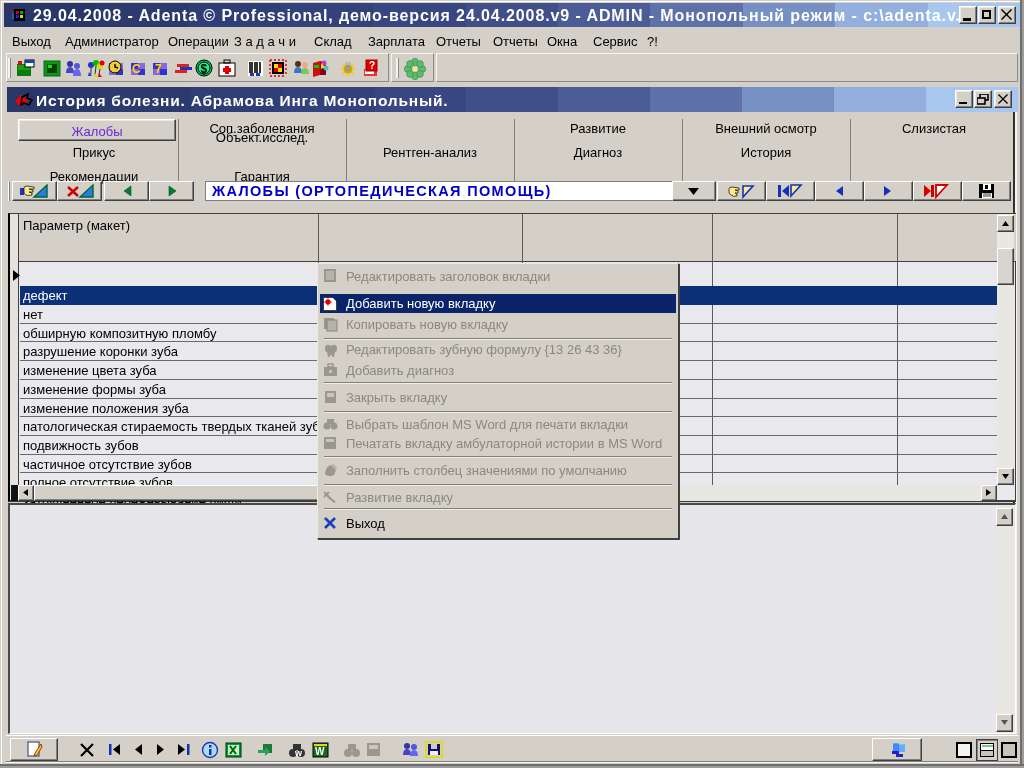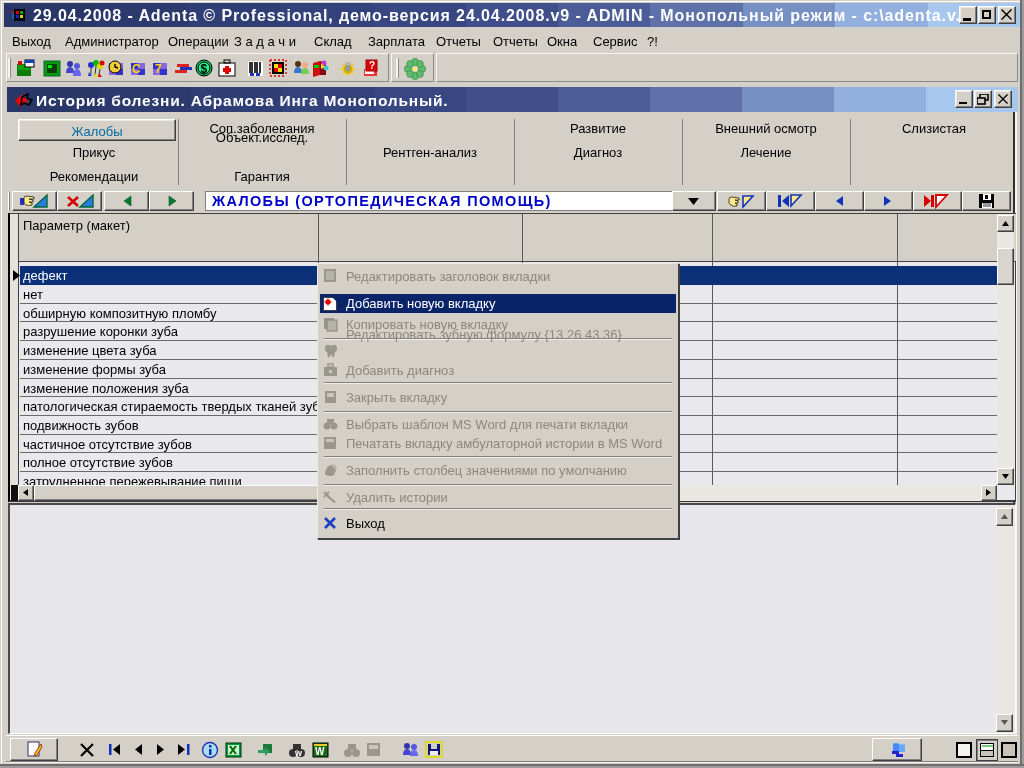--- a/index.html
+++ b/index.html
@@ -36,7 +36,7 @@
 .tabs { left:6px; top:112px; width:1012px; height:78px; font-size:13px; }
 .tabs .divv { width:1px; background:#808080; top:7px; height:66px; }
 .tabcell { position:absolute; text-align:center; width:168px; padding-top:4px; }
-.seltab { left:12px; top:7px; width:158px; height:22px; text-align:center; color:#0369a1;
+.seltab { left:12px; top:7px; width:158px; height:22px; text-align:center; color:#6d28d9;
   background:#d4d0c8; padding-top:4px;
   border-top:1px solid #fff; border-left:1px solid #fff;
   border-right:1px solid #404040; border-bottom:1px solid #404040;

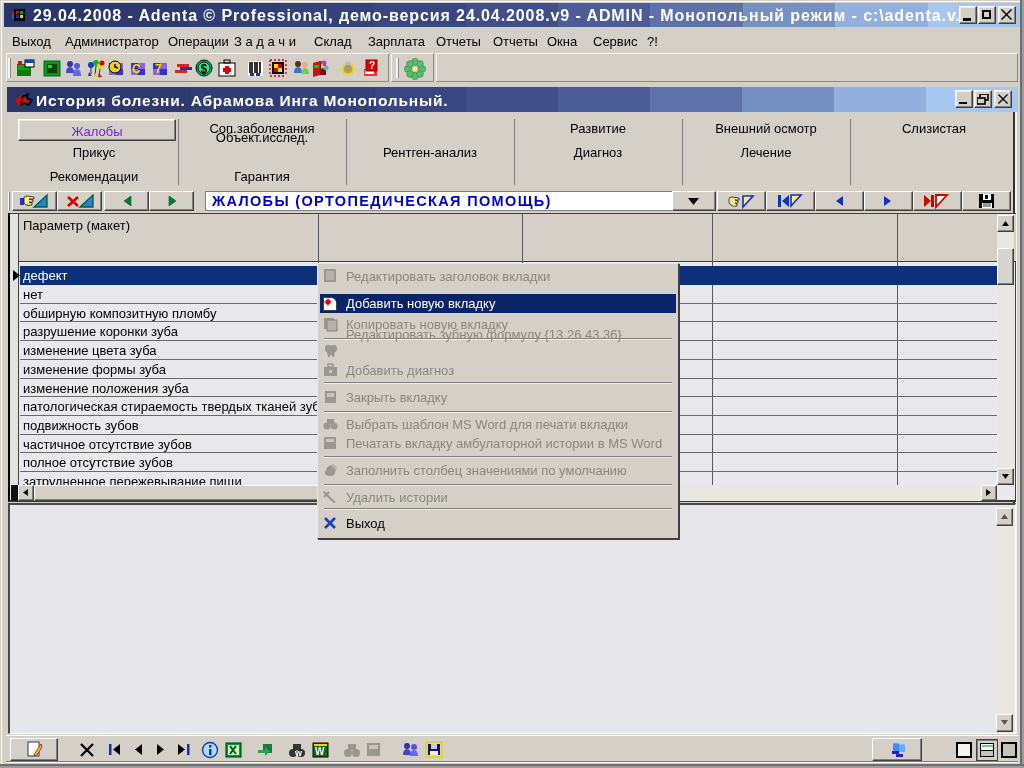--- a/index.html
+++ b/index.html
@@ -283,7 +283,7 @@
   <div class="tabcell" style="left:172px;top:14px">Объект.исслед.</div>
   <div class="tabcell" style="left:340px;top:29px">Рентген-анализ</div>
   <div class="tabcell" style="left:508px;top:29px">Диагноз</div>
-  <div class="tabcell" style="left:676px;top:29px">Лечение</div>
+  <div class="tabcell" style="left:676px;top:29px">История</div>
   <div class="tabcell" style="left:4px;top:53px">Рекомендации</div>
   <div class="tabcell" style="left:172px;top:53px">Гарантия</div>
 </div>

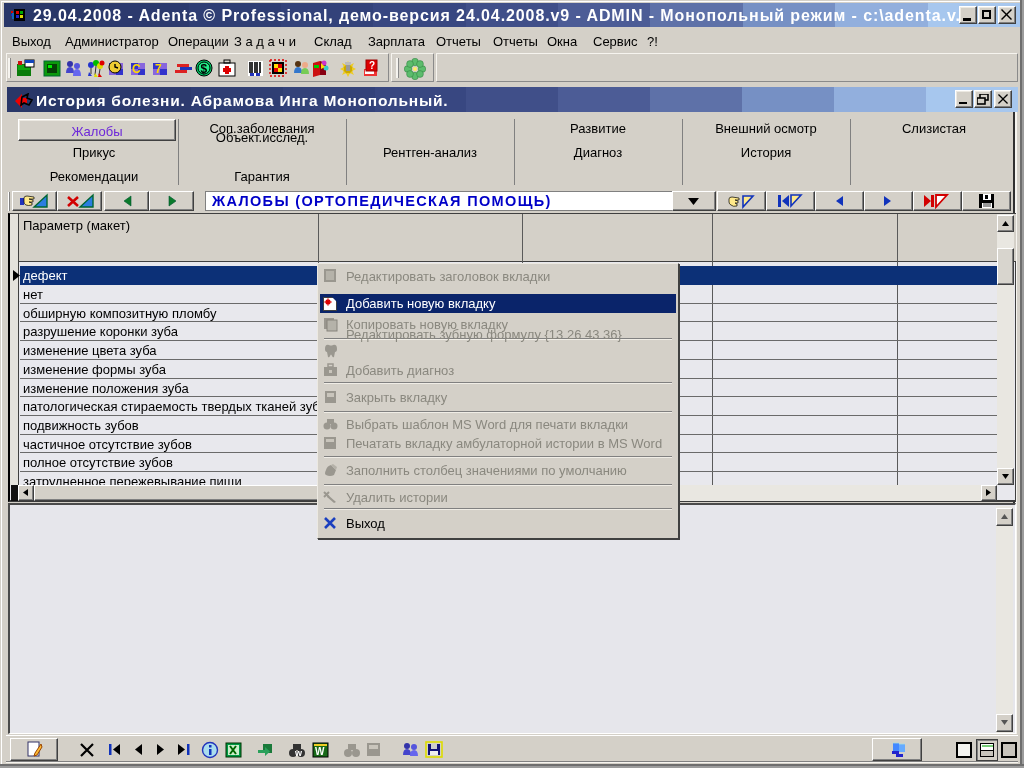--- a/index.html
+++ b/index.html
@@ -42,7 +42,7 @@
   border-right:1px solid #404040; border-bottom:1px solid #404040;
   box-shadow:inset -1px -1px 0 #808080, inset 1px 1px 0 #ece9e2; }
 
-.navbar { left:6px; top:190px; width:1012px; height:23px; }
+.navbar { left:6px; top:180px; width:1012px; height:23px; }
 .nbtn { position:absolute; top:1px; height:20px; background:#d4d0c8;
   border-top:1px solid #fff; border-left:1px solid #fff;
   border-right:1px solid #404040; border-bottom:1px solid #404040;

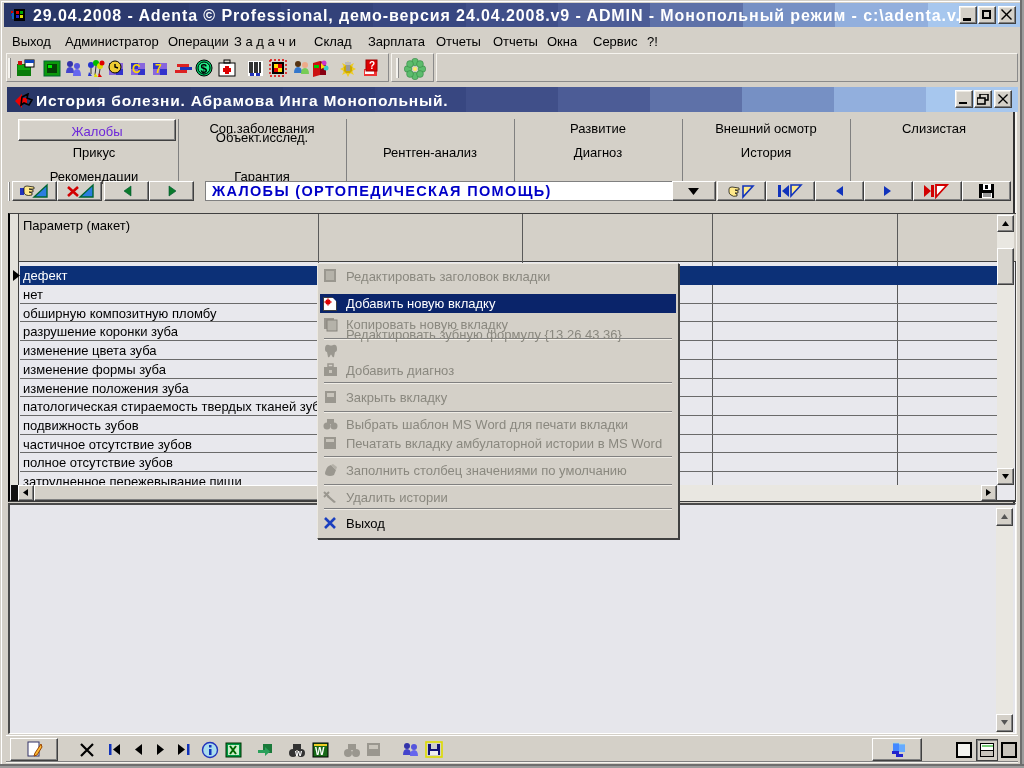--- a/index.html
+++ b/index.html
@@ -54,7 +54,7 @@
 .gridhead { position:absolute; left:0; top:0; width:1006px; height:48px; background:#d4d0c8; border-bottom:1px solid #404040; }
 .colline { position:absolute; top:0; width:1px; height:271px; background:#5a5a5a; }
 .row { position:absolute; left:10px; width:977px; height:19px; font-size:13px; color:#000;
-  border-bottom:1px solid #6a6a6a; padding:2px 0 0 3px; white-space:nowrap; overflow:hidden; }
+  border-bottom:1px solid #6a6a6a; padding:2px 0 0 3px; white-space:nowrap; overflow:hidden;margin-top:20px; }
 
 .sbtn { position:absolute; background:#d4d0c8;
   border-top:1px solid #fff; border-left:1px solid #fff;

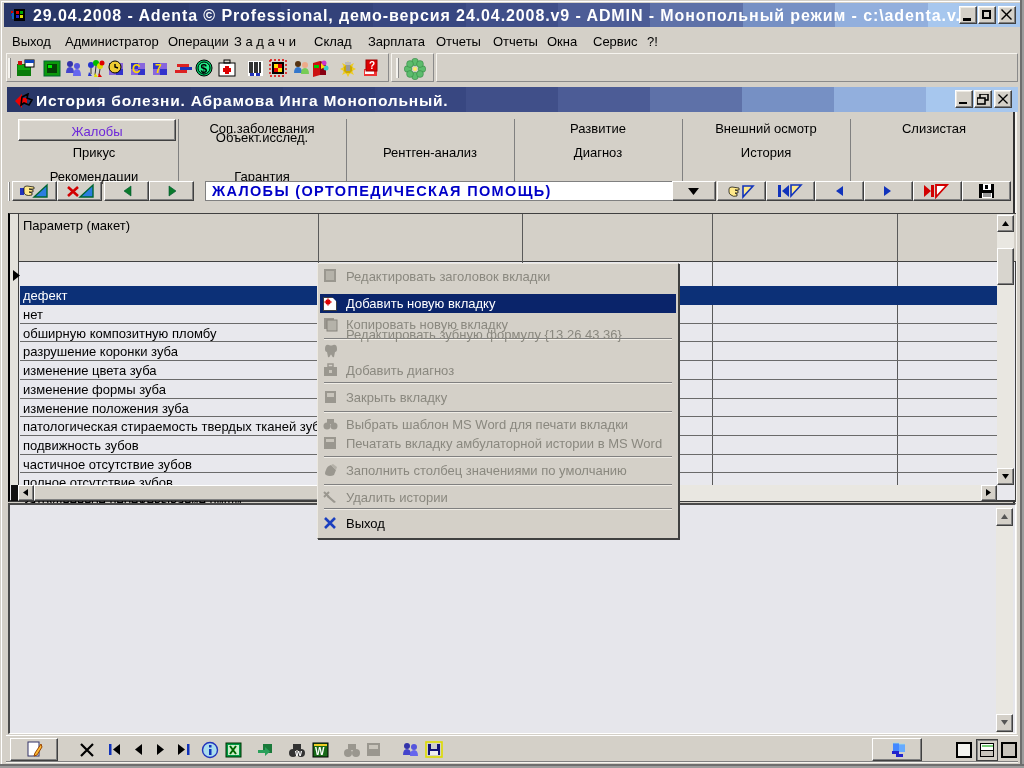--- a/index.html
+++ b/index.html
@@ -501,7 +501,7 @@
   <div class="mi mih" style="top:30px;height:19px;padding-top:2px">Добавить новую вкладку</div>
   <div class="mi" style="top:50px">Копировать новую вкладку</div>
   <div class="msep" style="top:74px"></div>
-  <div class="mi" style="top:60px">Редактировать зубную формулу {13 26 43 36}</div>
+  <div class="mi" style="top:75px">Редактировать зубную формулу {13 26 43 36}</div>
   <div class="mi" style="top:96px">Добавить диагноз</div>
   <div class="msep" style="top:118px"></div>
   <div class="mi" style="top:123px">Закрыть вкладку</div>

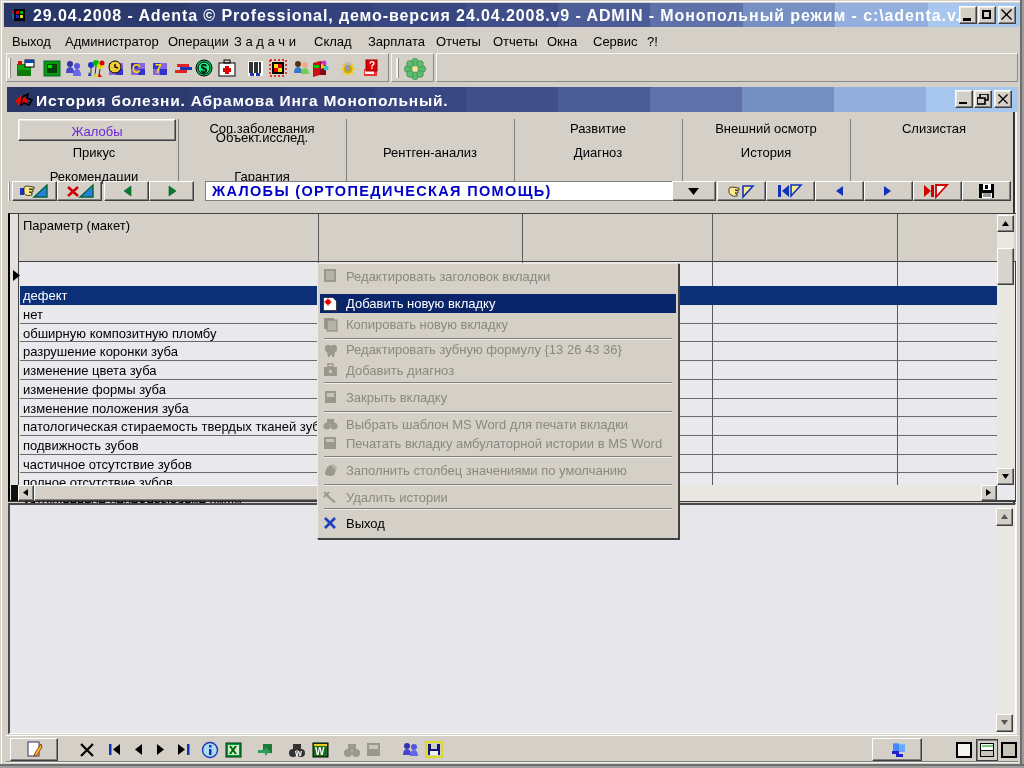--- a/index.html
+++ b/index.html
@@ -511,7 +511,7 @@
   <div class="msep" style="top:192px"></div>
   <div class="mi" style="top:196px">Заполнить столбец значениями по умолчанию</div>
   <div class="msep" style="top:220px"></div>
-  <div class="mi" style="top:223px">Удалить истории</div>
+  <div class="mi" style="top:223px">Развитие вкладку</div>
   <div class="msep" style="top:244px"></div>
   <div class="mi" style="top:249px;color:#000">Выход</div>
 

